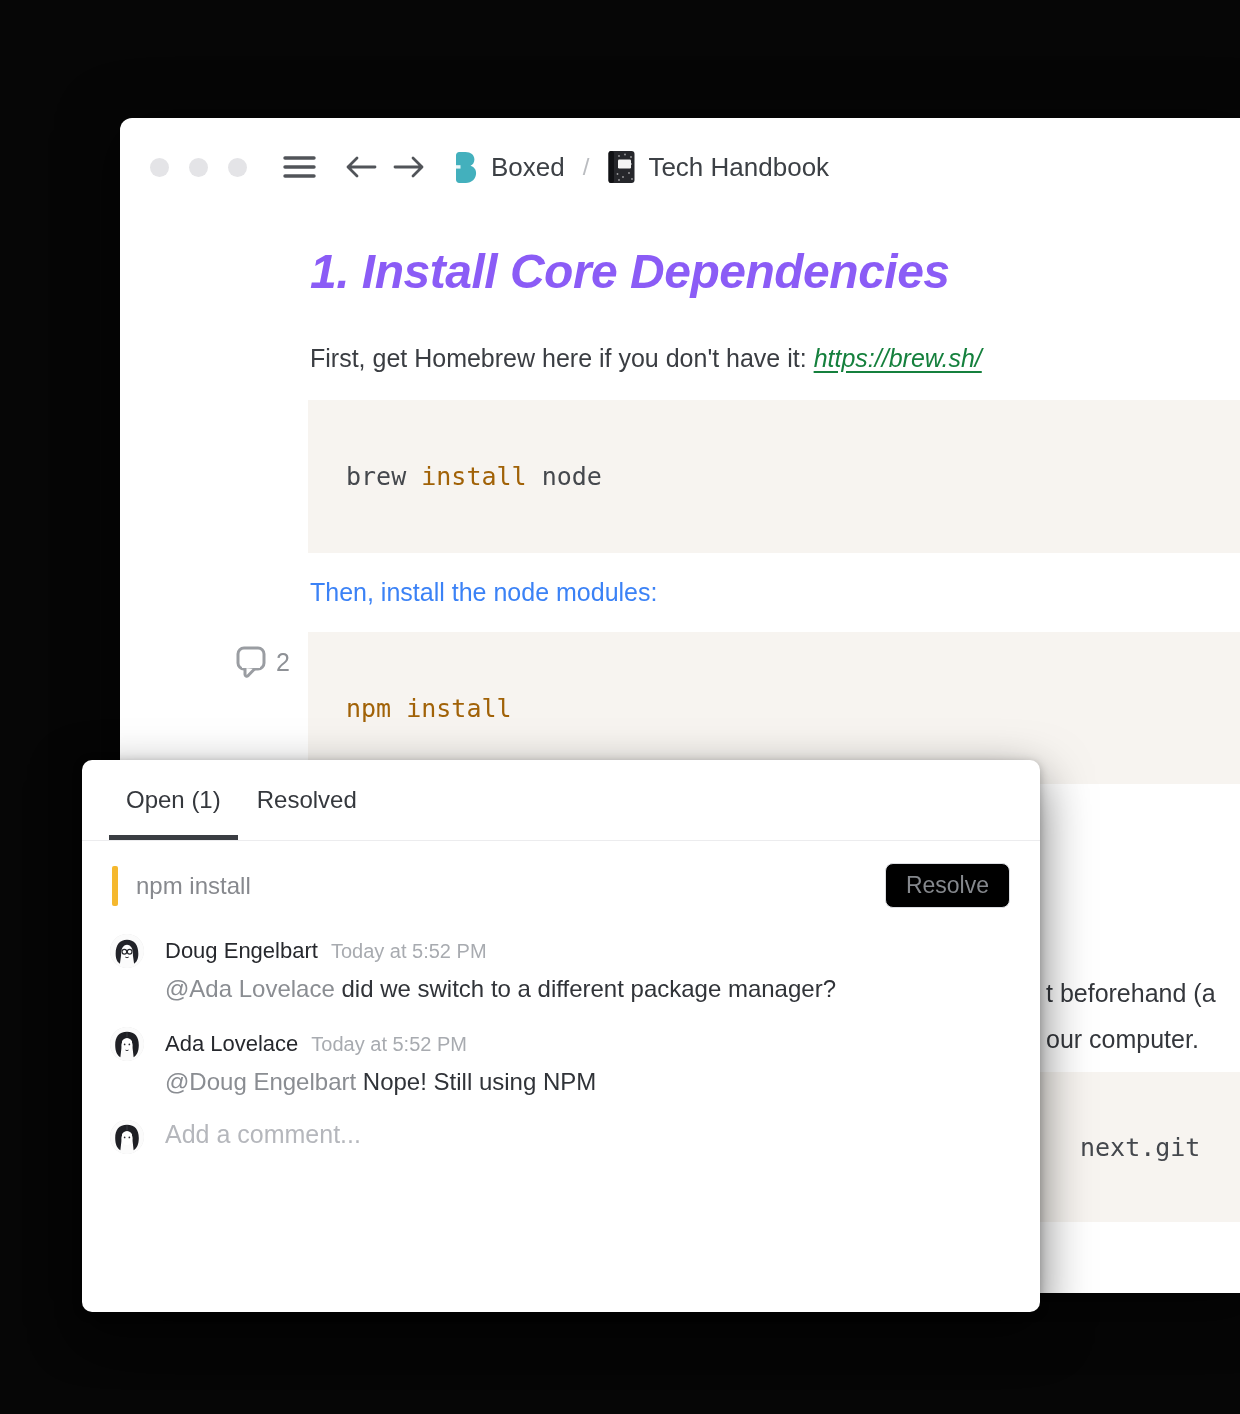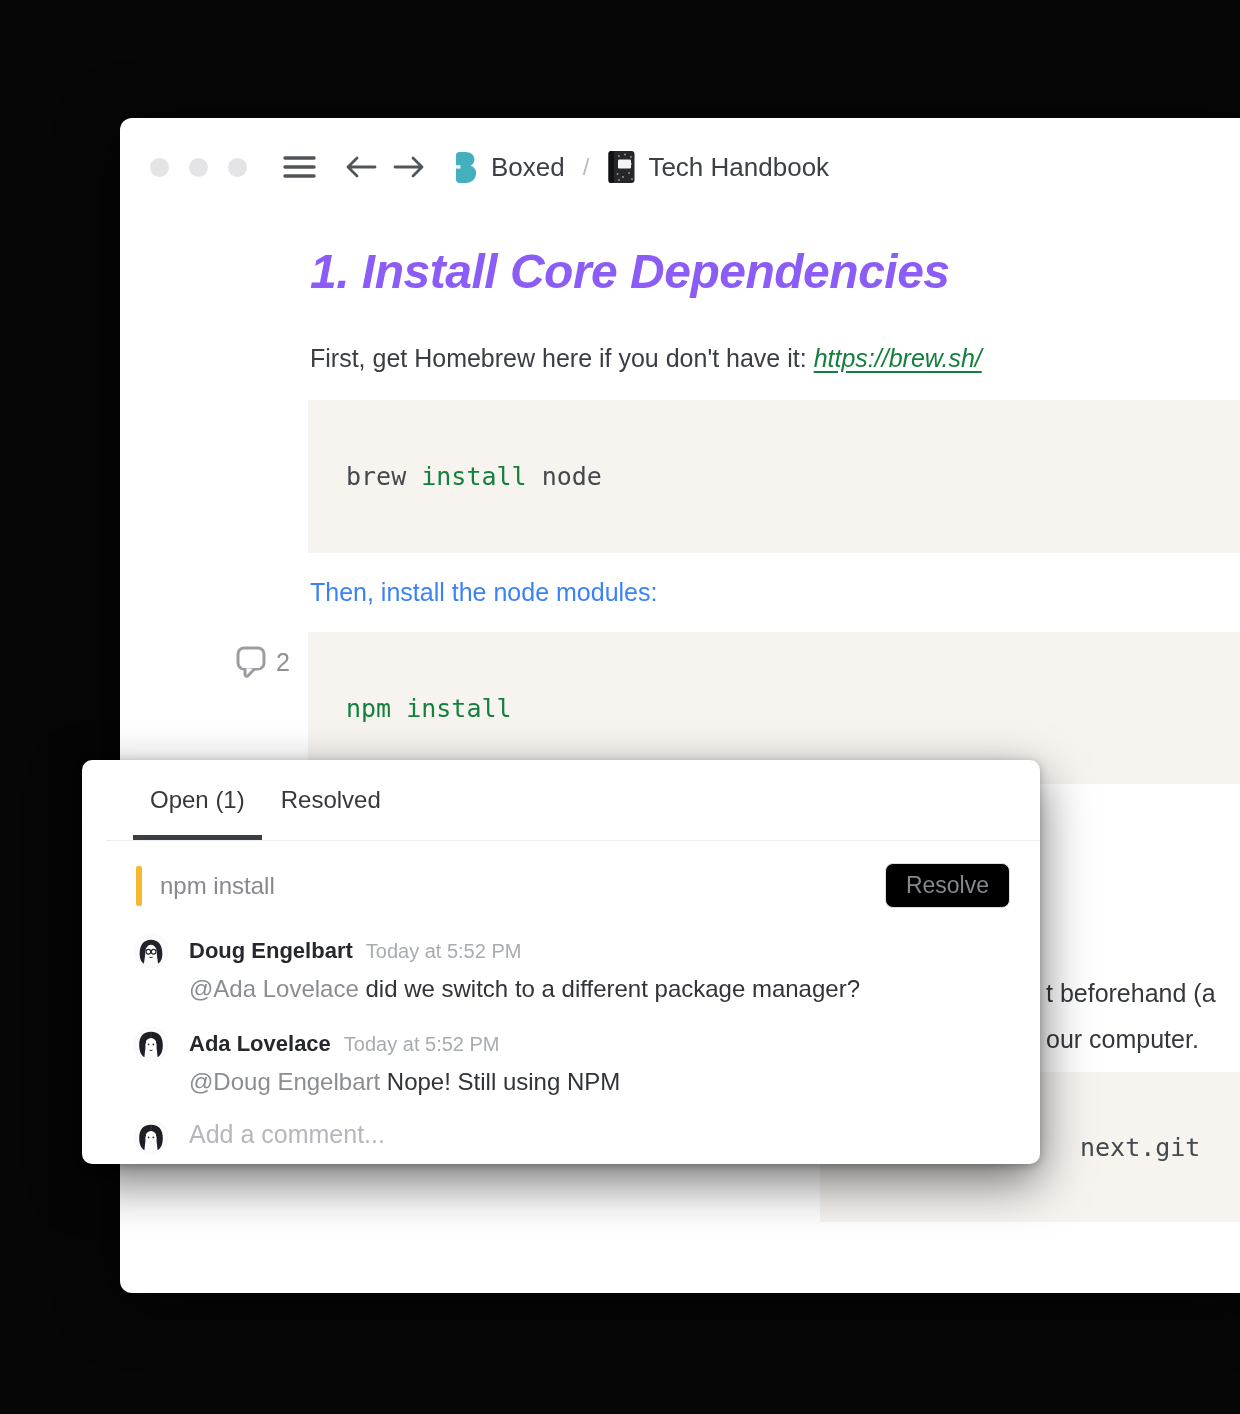--- a/index.html
+++ b/index.html
@@ -59,7 +59,7 @@
   }
   .code-1 { top:282px; height:153px; }
   .code-2 { top:514px; height:152px; }
-  .tok-red { color:#15803d; }
+  .tok-red { color:#a16207; }
 
   .para-2 {
     position:absolute; left:190px; top:460px;

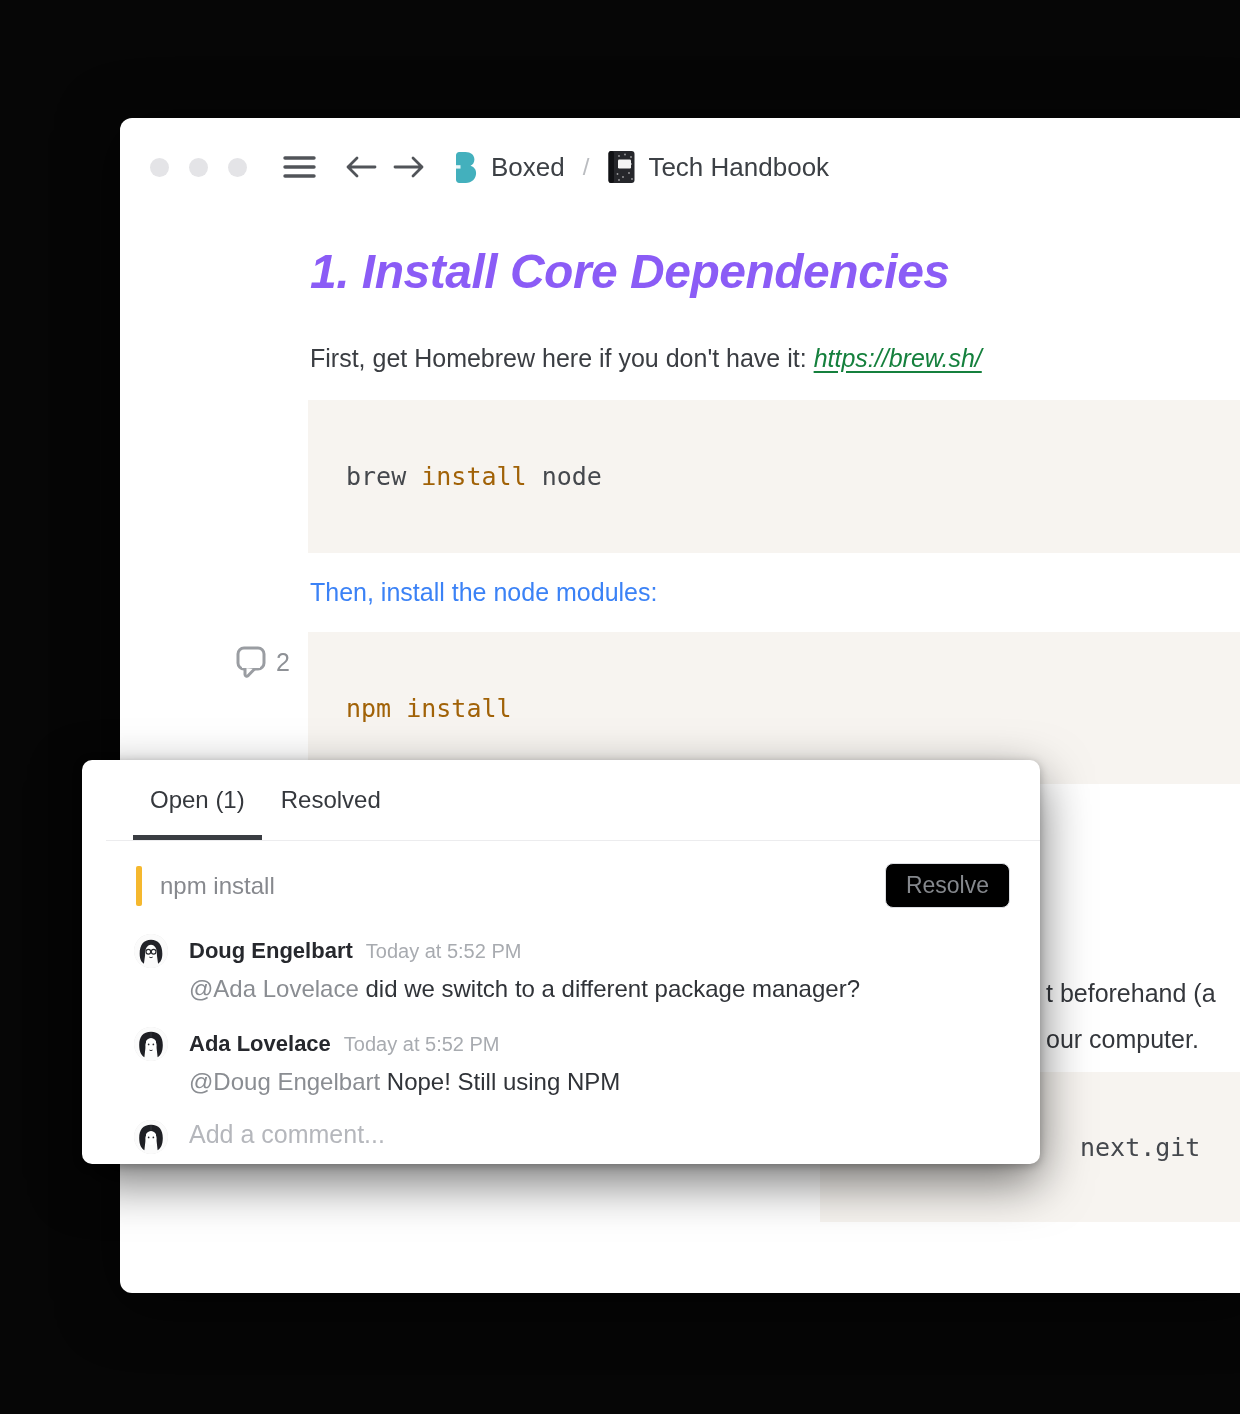--- a/index.html
+++ b/index.html
@@ -83,11 +83,10 @@
   
   .popup {
     position:absolute; left:82px; top:760px;
-    width:958px; height:404px;
+    width:958px; height:552px;
     background:#ffffff; border-radius:10px;
     box-shadow:0 18px 50px rgba(0,0,0,0.55), 0 2px 10px rgba(0,0,0,0.25);
     z-index:10;
-    padding-left:24px;
   }
   .tabs {
     display:flex; gap:2px;

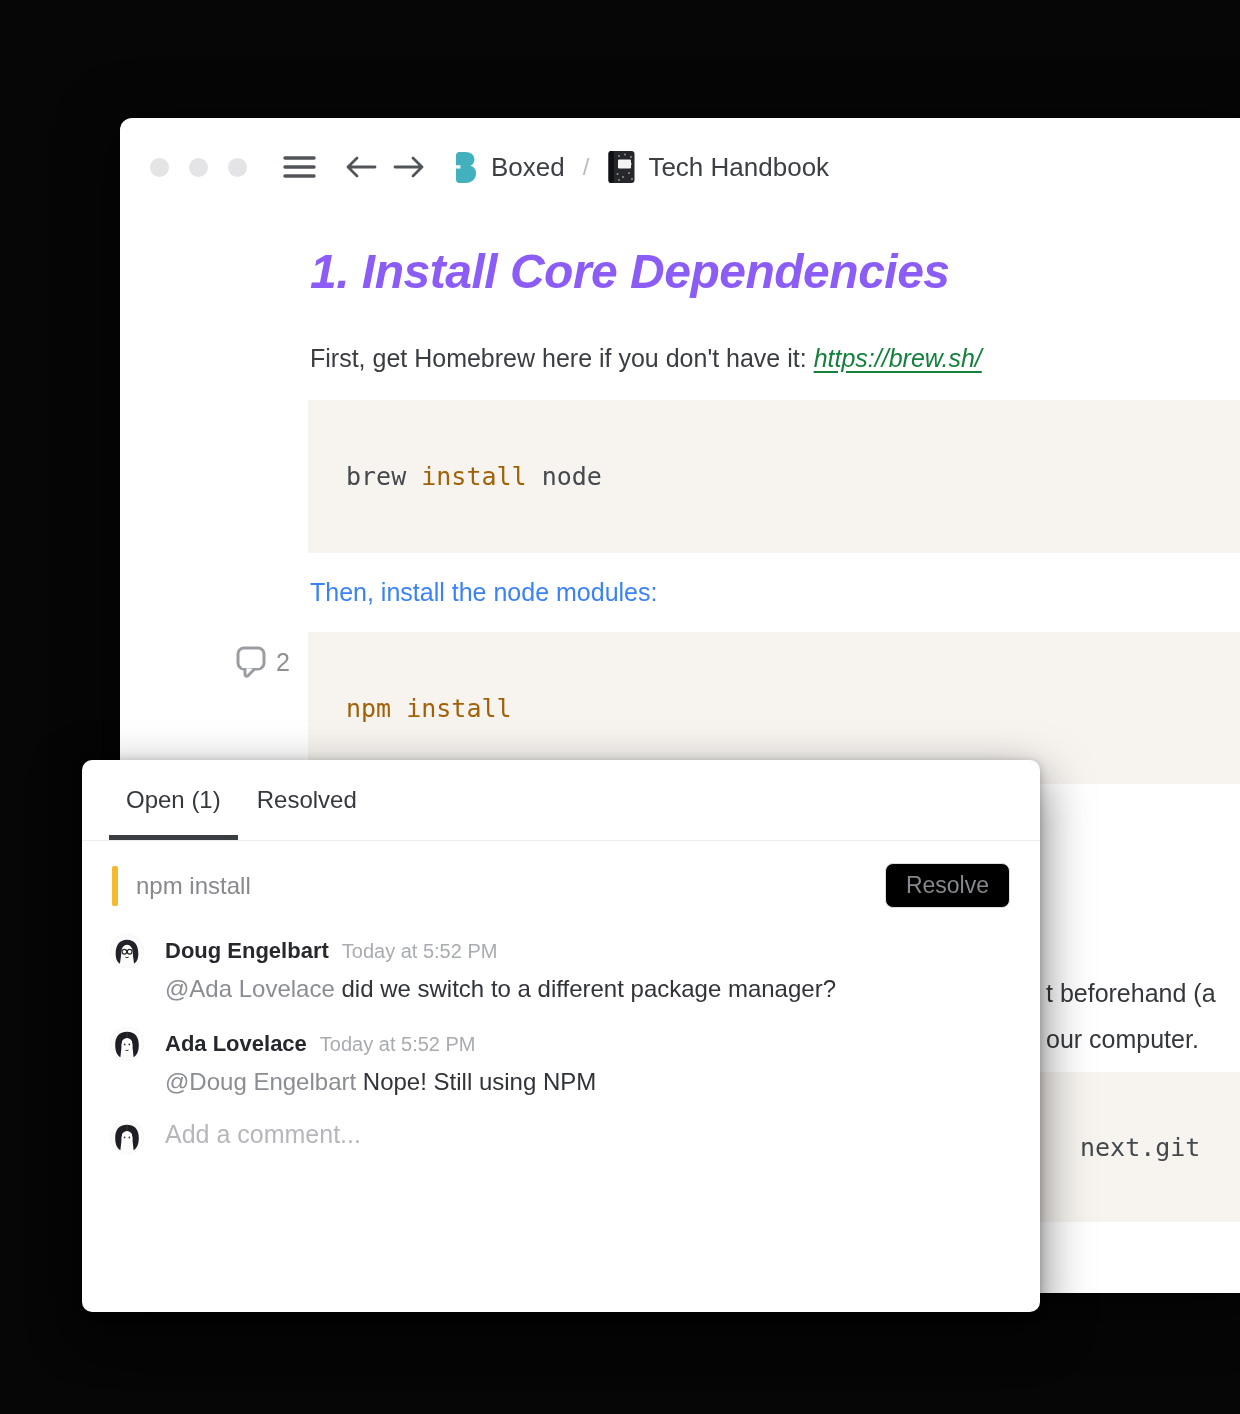--- a/index.html
+++ b/index.html
@@ -123,7 +123,7 @@
     background:#fafafa; overflow:hidden;
     box-shadow:0 0 0 1px #ececec inset;
   }
-  .c-name { margin-left:21px; font-size:22px; font-weight:700; color:#26282d; }
+  .c-name { margin-left:21px; font-size:22px; font-weight:400; color:#26282d; }
   .c-time { margin-left:13px; font-size:20px; color:#a8abb0; }
   .c-body { margin:7px 0 0 55px; font-size:24px; color:#303338; }
   .mention { color:#8a8d92; cursor:pointer; }

